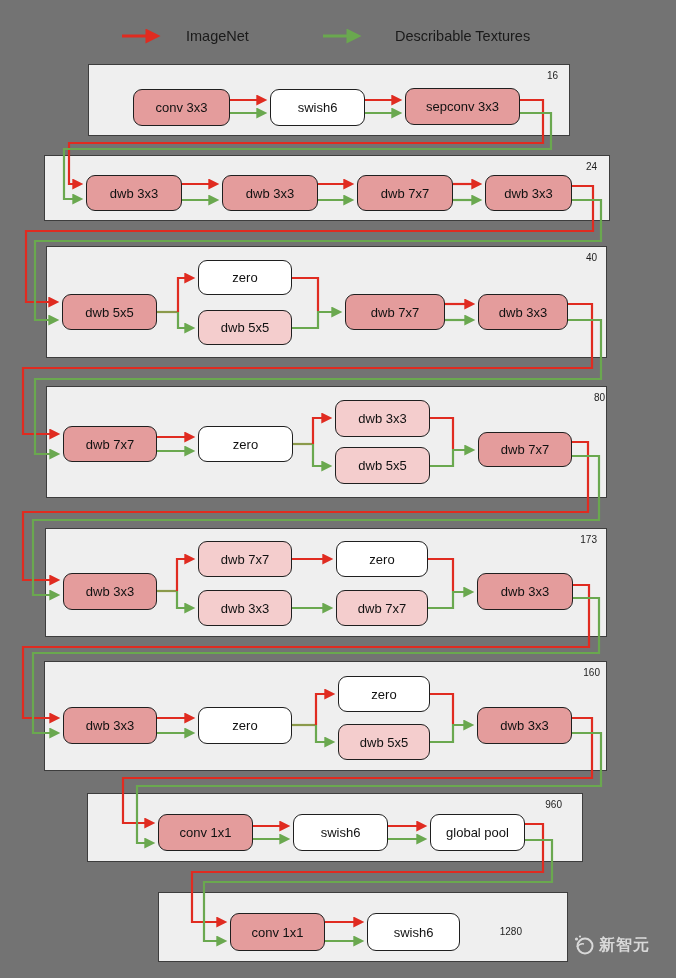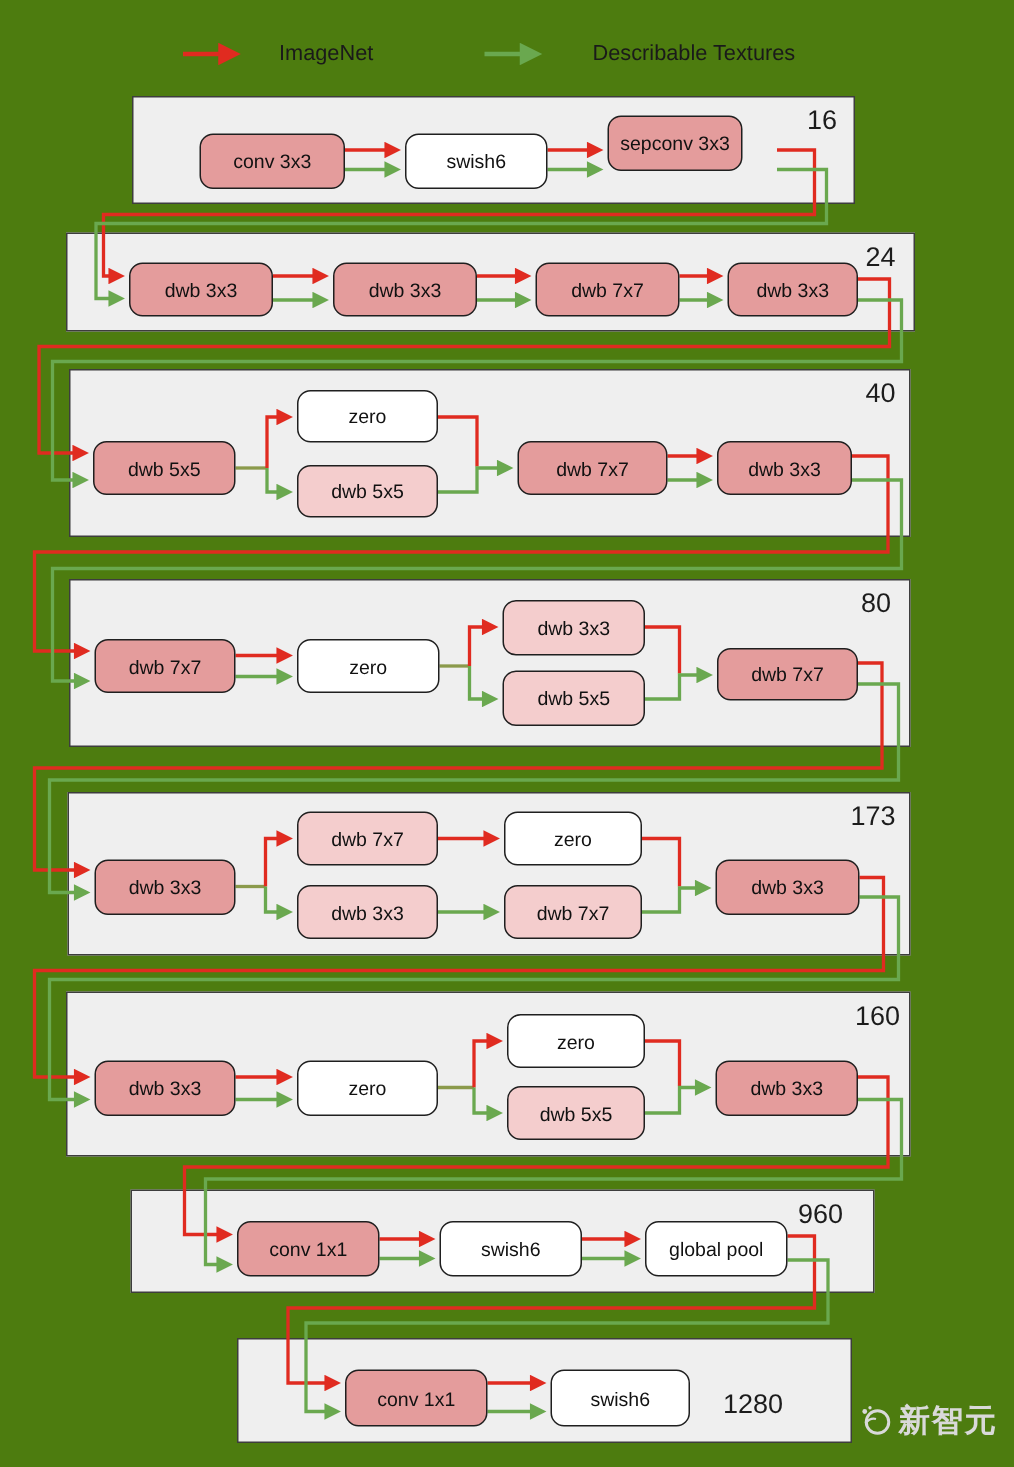--- a/index.html
+++ b/index.html
@@ -4,7 +4,7 @@
 <style>
   html,body{margin:0;padding:0;background:#ffffff;}
   #canvas{
-    position:relative;width:676px;height:978px;background:#4d7c0f;overflow:hidden;
+    position:relative;width:676px;height:978px;background:#737373;overflow:hidden;
     font-family:"Liberation Sans",sans-serif;
   }
   .stage{position:absolute;z-index:1;background:#efefef;border:1px solid #3d3d3d;box-sizing:border-box;}

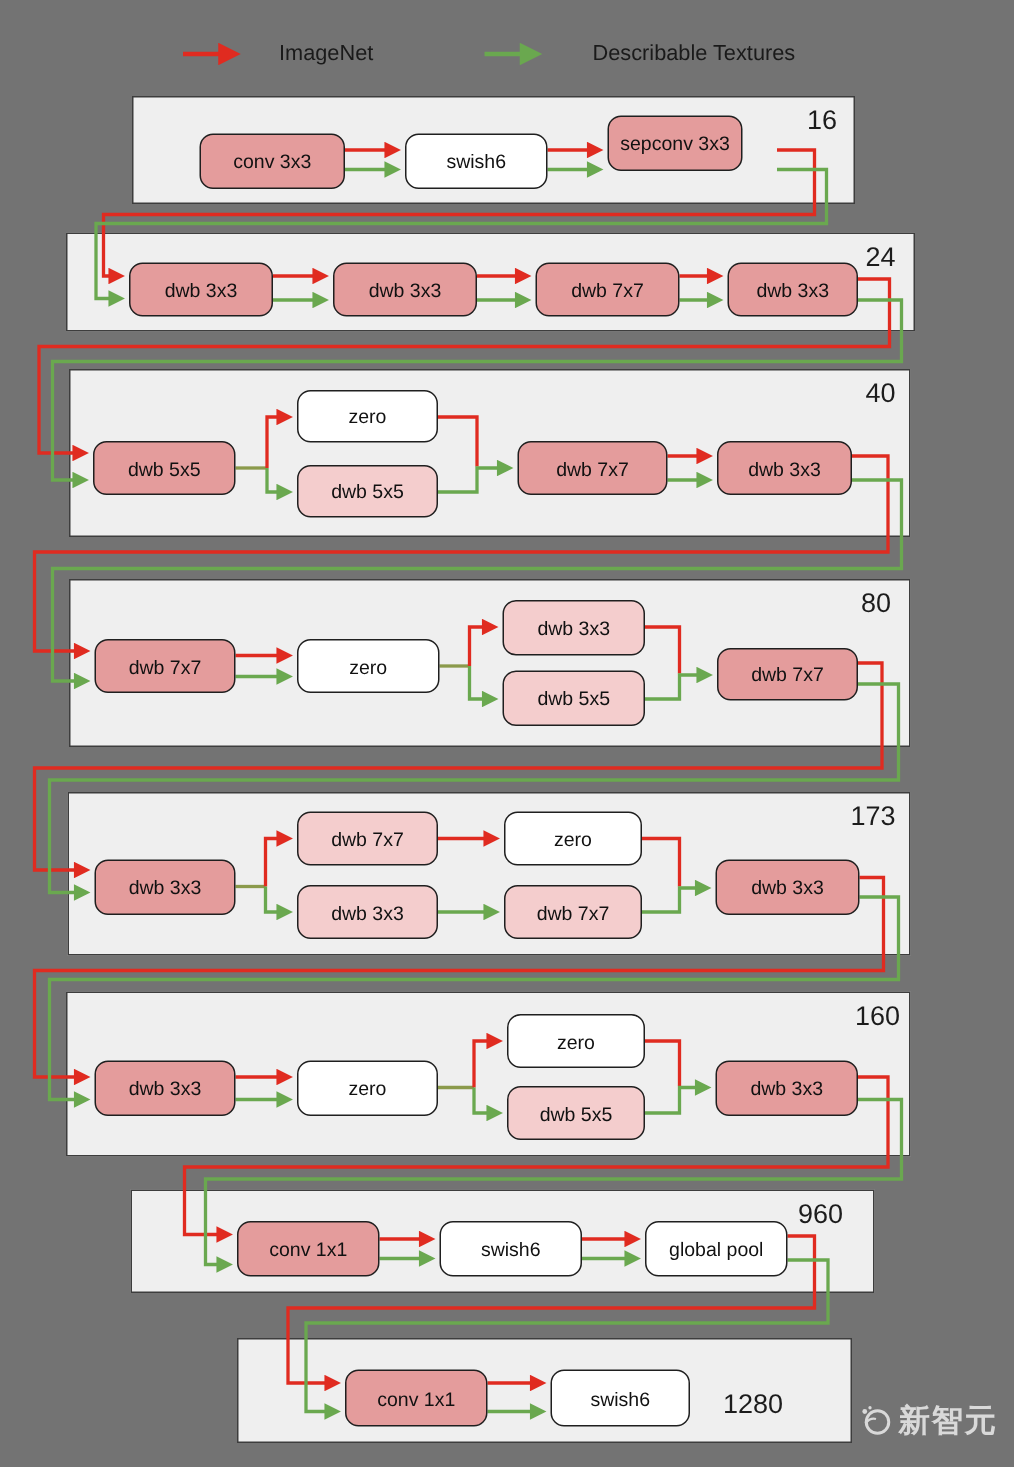--- a/index.html
+++ b/index.html
@@ -14,7 +14,7 @@
     border:1.4px solid #1f1f1f;border-radius:9px;font-size:13px;color:#111;box-sizing:border-box;
     white-space:nowrap;
   }
-  .stage-label{position:absolute;z-index:3;font-size:18px;color:#1c1c1c;width:60px;text-align:right;}
+  .stage-label{position:absolute;z-index:3;font-size:10px;color:#1c1c1c;width:60px;text-align:right;}
   .legend-label{position:absolute;z-index:3;font-size:14.5px;color:#1a1a1a;}
   #watermark{
     position:absolute;left:572px;top:933px;z-index:4;display:flex;align-items:center;gap:3px;

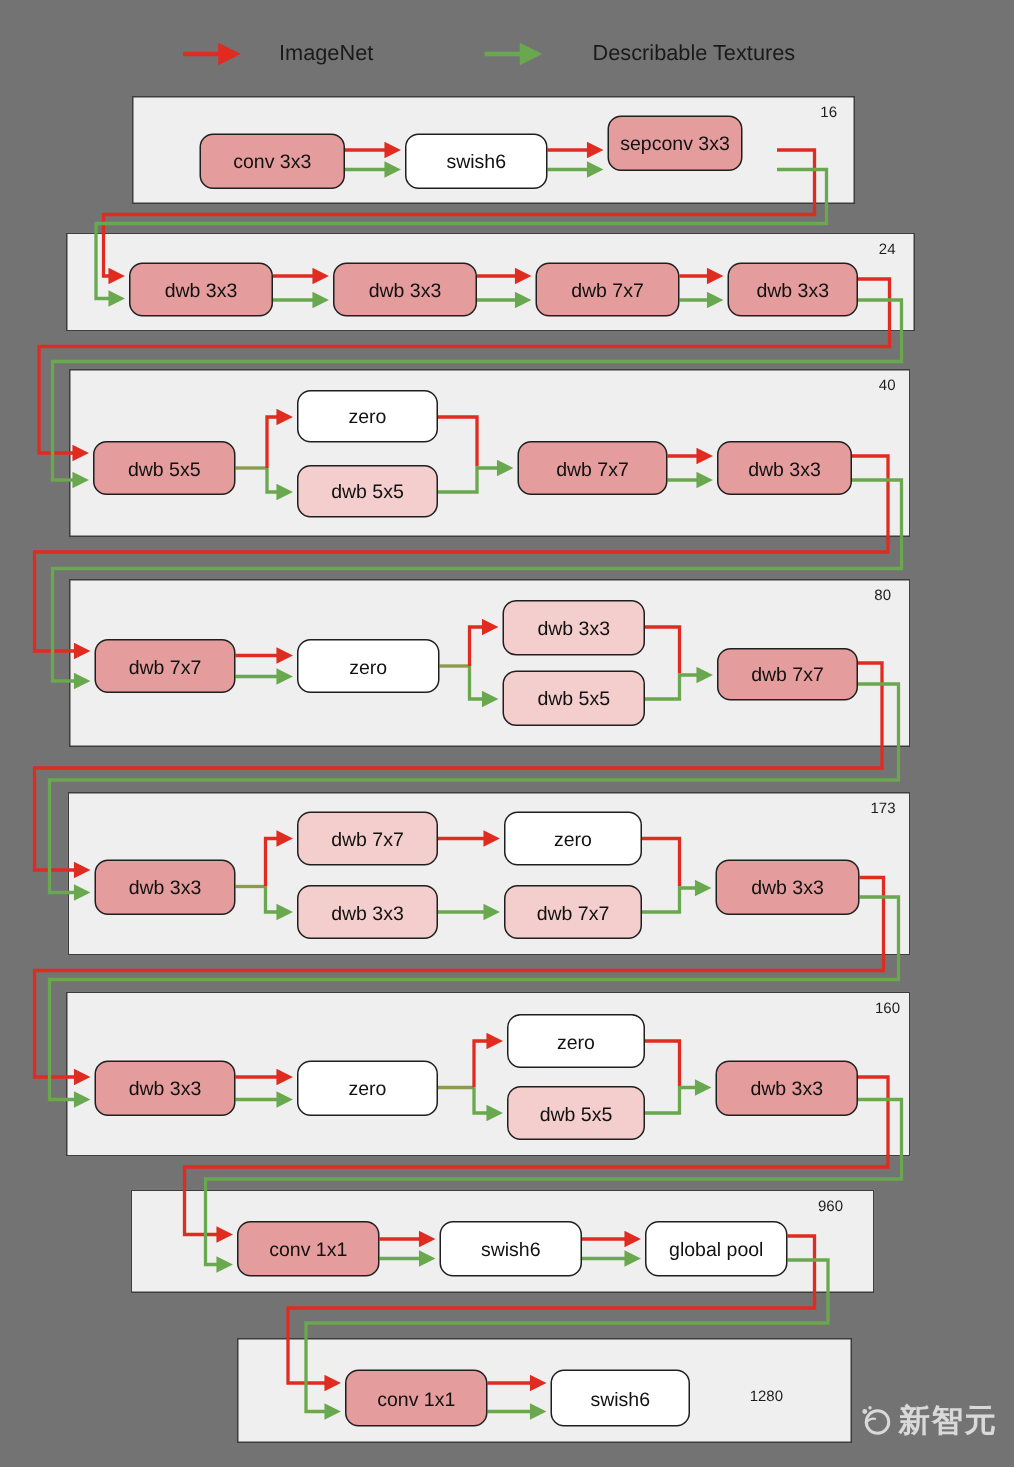--- a/index.html
+++ b/index.html
@@ -107,7 +107,7 @@
       <div class="stage-label" style="left: 498px; top: 70px;">16</div>
       <div class="node" style="left: 133px; top: 89px; width: 97px; height: 37px; background: rgb(228, 156, 156);">conv 3x3</div>
       <div class="node" style="left: 270px; top: 89px; width: 95px; height: 37px; background: rgb(255, 255, 255);">swish6</div>
-      <div class="node" style="left: 405px; top: 77px; width: 90px; height: 37px; background: rgb(228, 156, 156);">sepconv 3x3</div>
+      <div class="node" style="left: 405px; top: 88px; width: 115px; height: 37px; background: rgb(228, 156, 156);">sepconv 3x3</div>
       <div class="stage" style="left: 44px; top: 155px; width: 566px; height: 66px; background: rgb(239, 239, 239); border-color: rgb(61, 61, 61);"></div>
       <div class="stage-label" style="left: 537px; top: 161px;">24</div>
       <div class="node" style="left: 86px; top: 175px; width: 96px; height: 36px; background: rgb(228, 156, 156);">dwb 3x3</div>

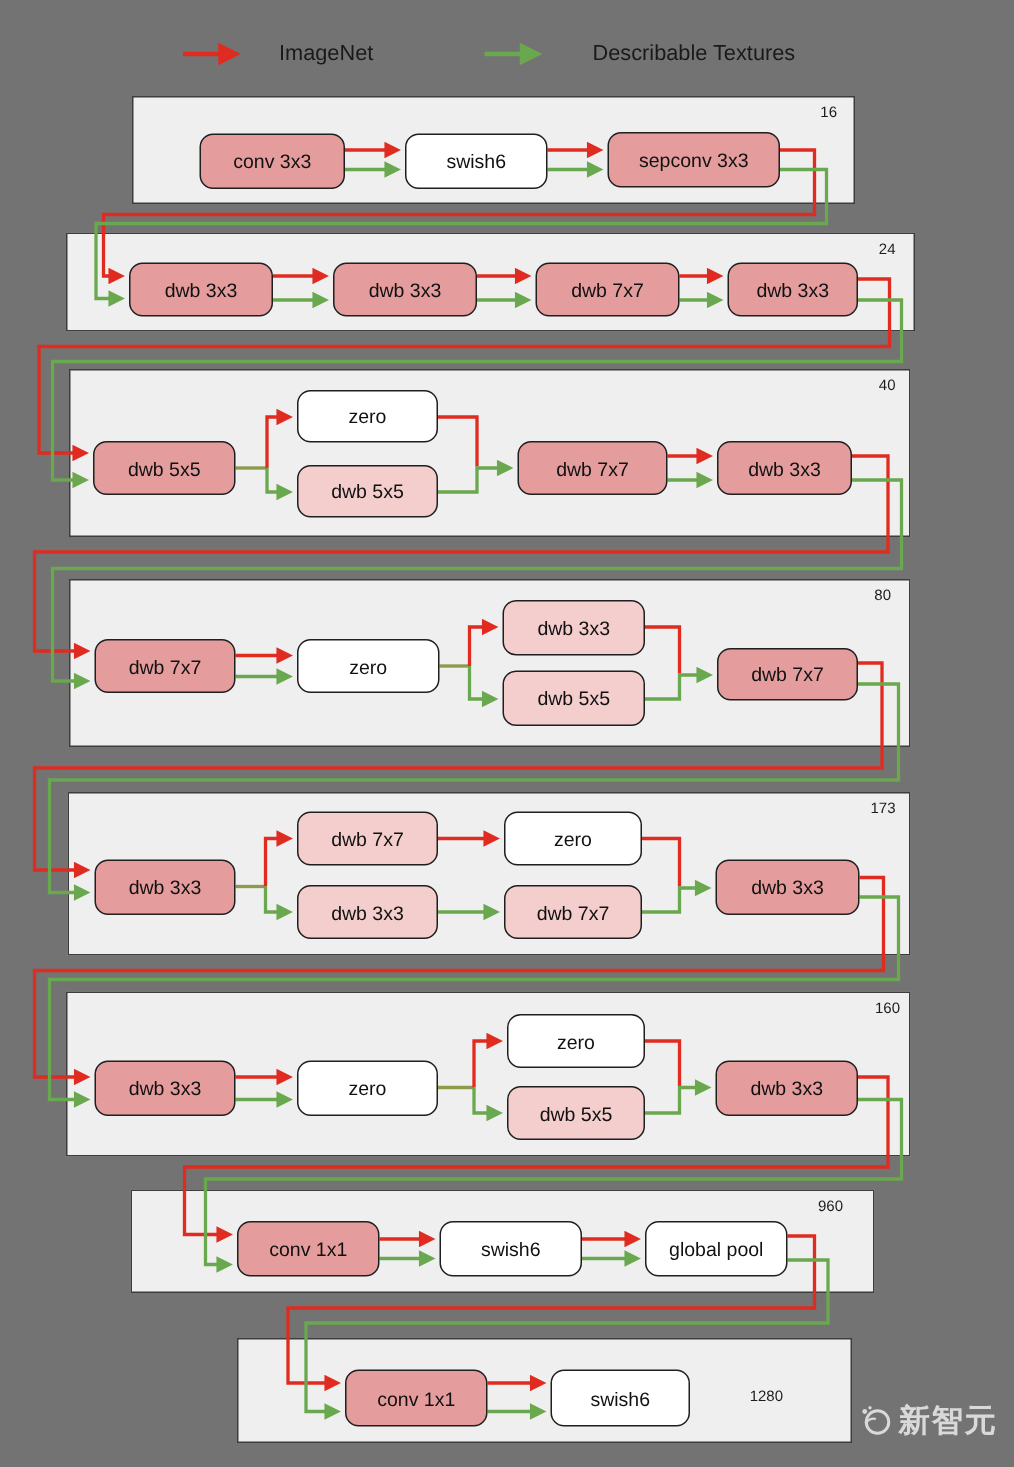--- a/index.html
+++ b/index.html
@@ -122,7 +122,7 @@
       <div class="node" style="left: 345px; top: 294px; width: 100px; height: 36px; background: rgb(228, 156, 156);">dwb 7x7</div>
       <div class="node" style="left: 478px; top: 294px; width: 90px; height: 36px; background: rgb(228, 156, 156);">dwb 3x3</div>
       <div class="stage" style="left: 46px; top: 386px; width: 561px; height: 112px; background: rgb(239, 239, 239); border-color: rgb(61, 61, 61);"></div>
-      <div class="stage-label" style="left: 534px; top: 392px;">80</div>
+      <div class="stage-label" style="left: 545px; top: 392px;">80</div>
       <div class="node" style="left: 63px; top: 426px; width: 94px; height: 36px; background: rgb(228, 156, 156);">dwb 7x7</div>
       <div class="node" style="left: 198px; top: 426px; width: 95px; height: 36px; background: rgb(255, 255, 255);">zero</div>
       <div class="node" style="left: 335px; top: 400px; width: 95px; height: 37px; background: rgb(244, 205, 205);">dwb 3x3</div>

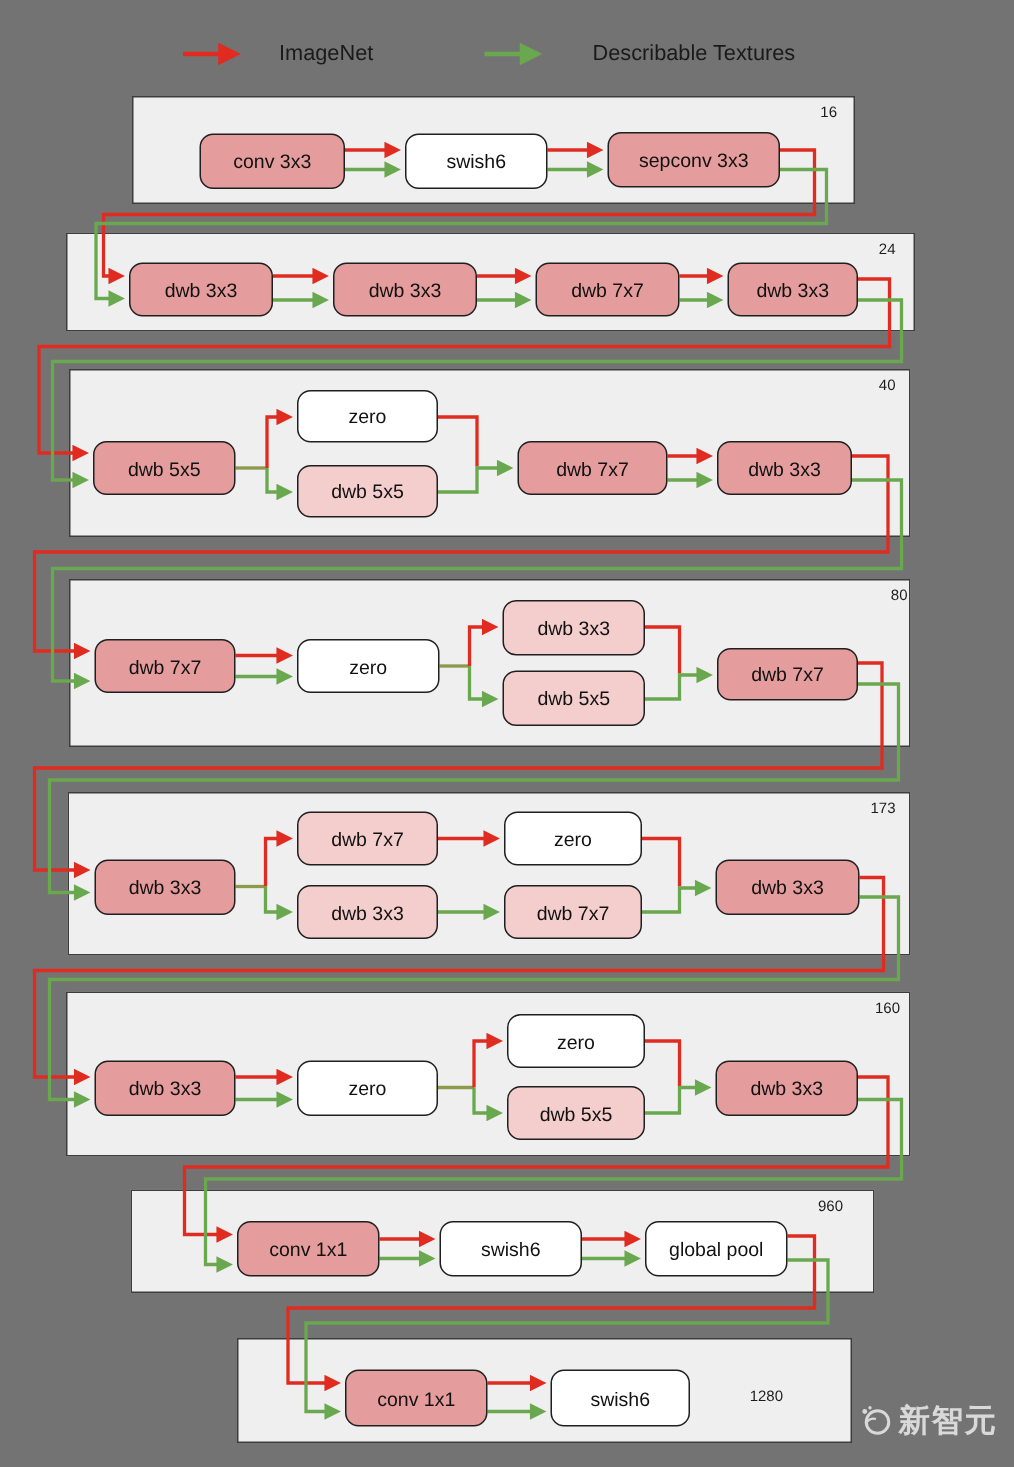--- a/index.html
+++ b/index.html
@@ -18,7 +18,7 @@
   .legend-label{position:absolute;z-index:3;font-size:14.5px;color:#1a1a1a;}
   #watermark{
     position:absolute;left:572px;top:933px;z-index:4;display:flex;align-items:center;gap:3px;
-    color:#d9d9d9;font-size:21px;font-weight:bold;letter-spacing:1px;
+    color:#d9d9d9;font-size:16px;font-weight:bold;letter-spacing:1px;
   }
 </style>
 </head>

